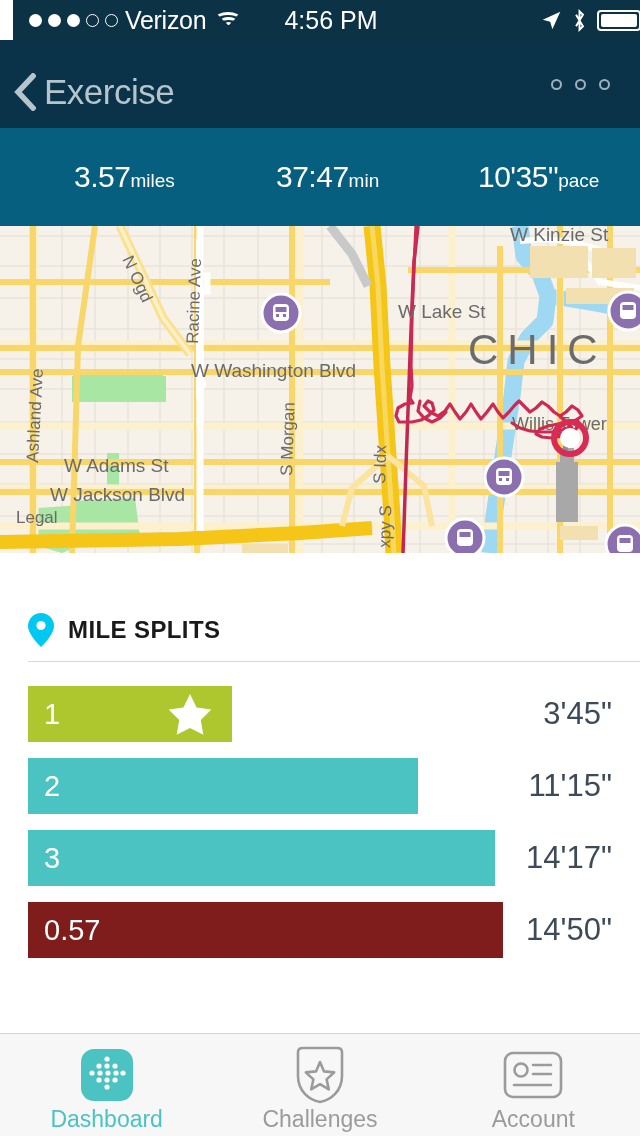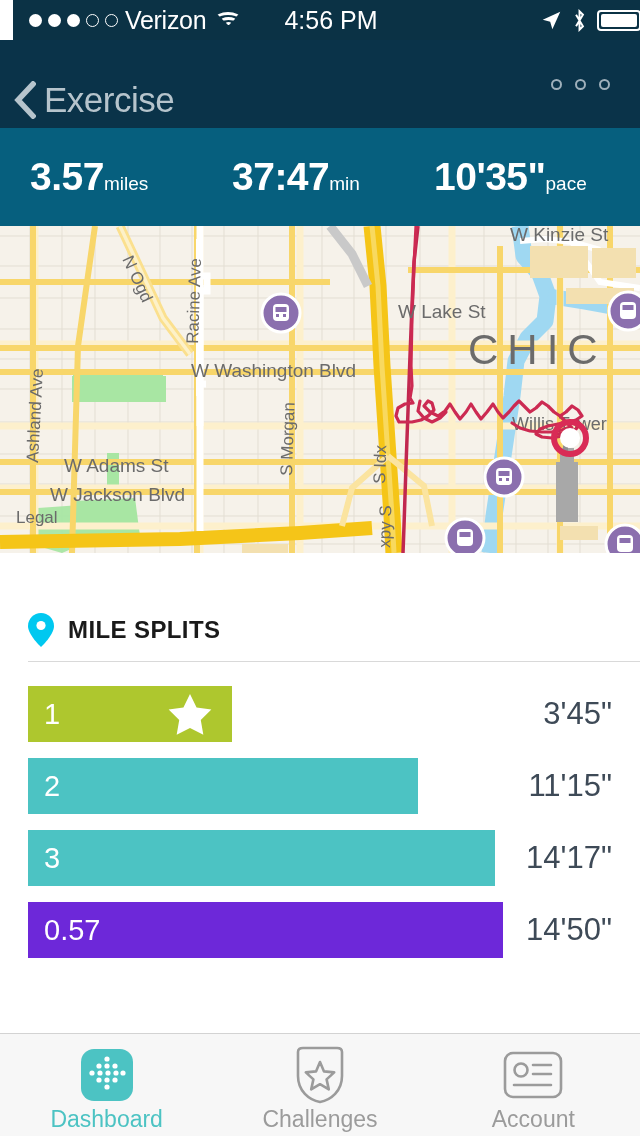--- a/index.html
+++ b/index.html
@@ -46,7 +46,7 @@
     background: #0a3349;
   }
   #back-button {
-    position: absolute; left: 14px; top: 16px; height: 88px;
+    position: absolute; left: 14px; top: 8px; height: 88px;
     display: flex; align-items: center; gap: 8px; cursor: pointer;
   }
   #back-chevron { width: 22px; height: 38px; }

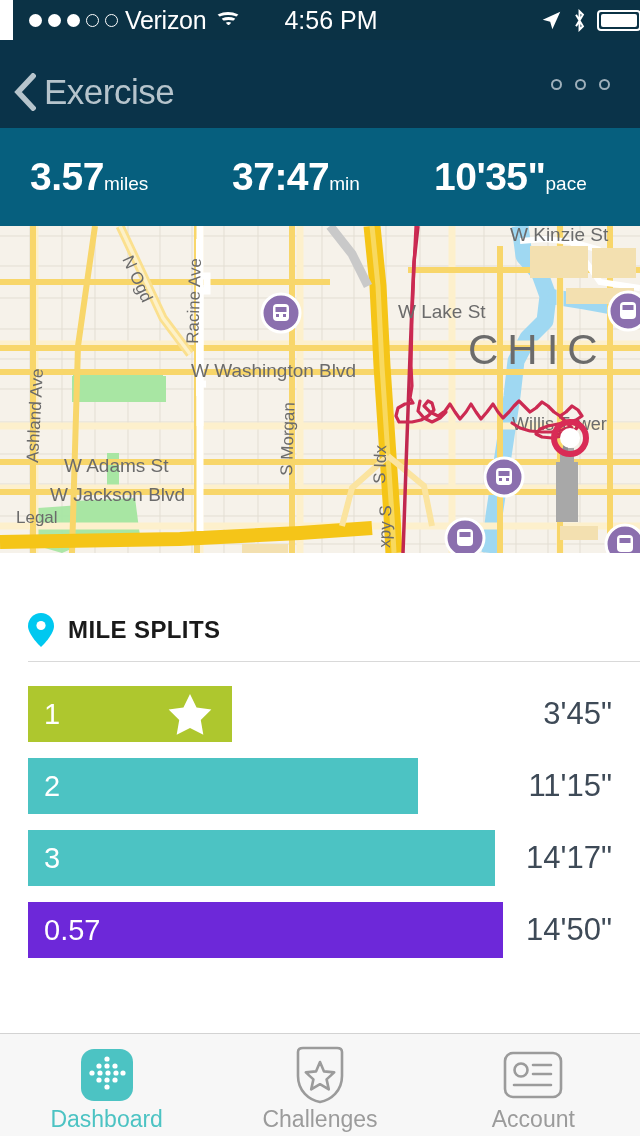--- a/index.html
+++ b/index.html
@@ -65,7 +65,7 @@
     background: #065f7e; display: flex; align-items: center;
   }
   .stat { color: #fff; display: flex; align-items: baseline; }
-  .stat .val { font-size: 39px; font-weight: 700; letter-spacing: -0.5px; }
+  .stat .val { font-size: 30px; font-weight: 400; letter-spacing: -0.5px; margin-left: 44px; }
   .stat .unit { font-size: 19px; font-weight: 400; margin-left: 0; }
   #stat-distance { position: absolute; left: 30px; }
   #stat-duration { position: absolute; left: 232px; }

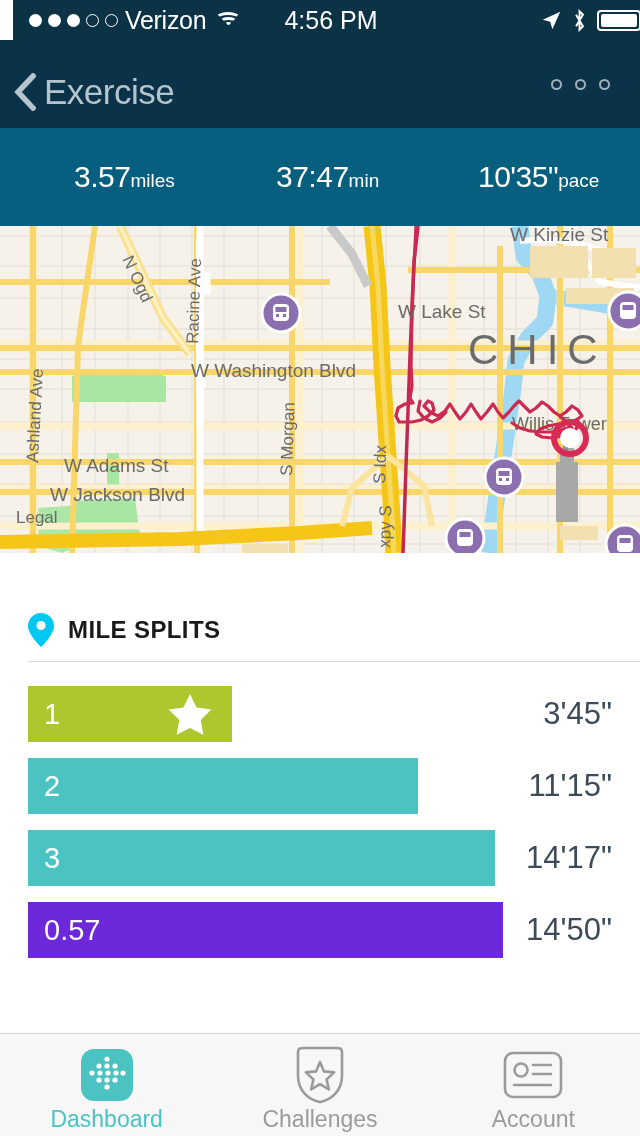--- a/index.html
+++ b/index.html
@@ -370,7 +370,7 @@
     </div>
 
     <div class="split-row">
-      <div class="split-bar" style="width:475px;background:#6d28d9">
+      <div class="split-bar" style="width:475px;background:#7f1d1d">
         <span class="split-index">0.57</span>
       </div>
       <div class="split-time">14'50"</div>

